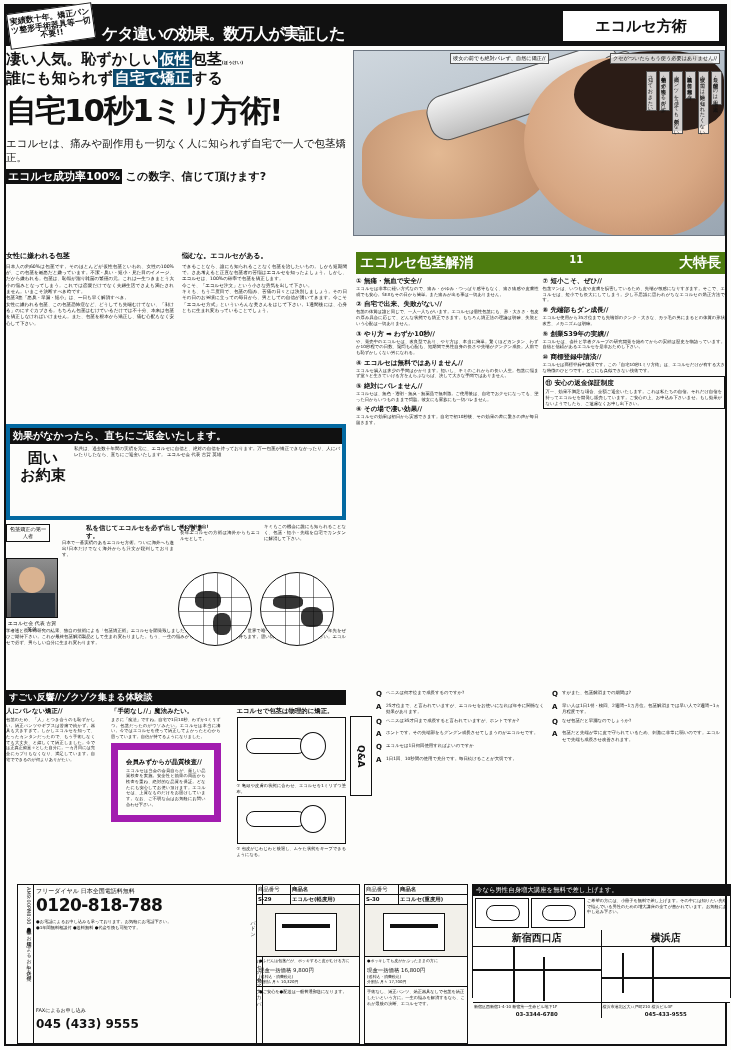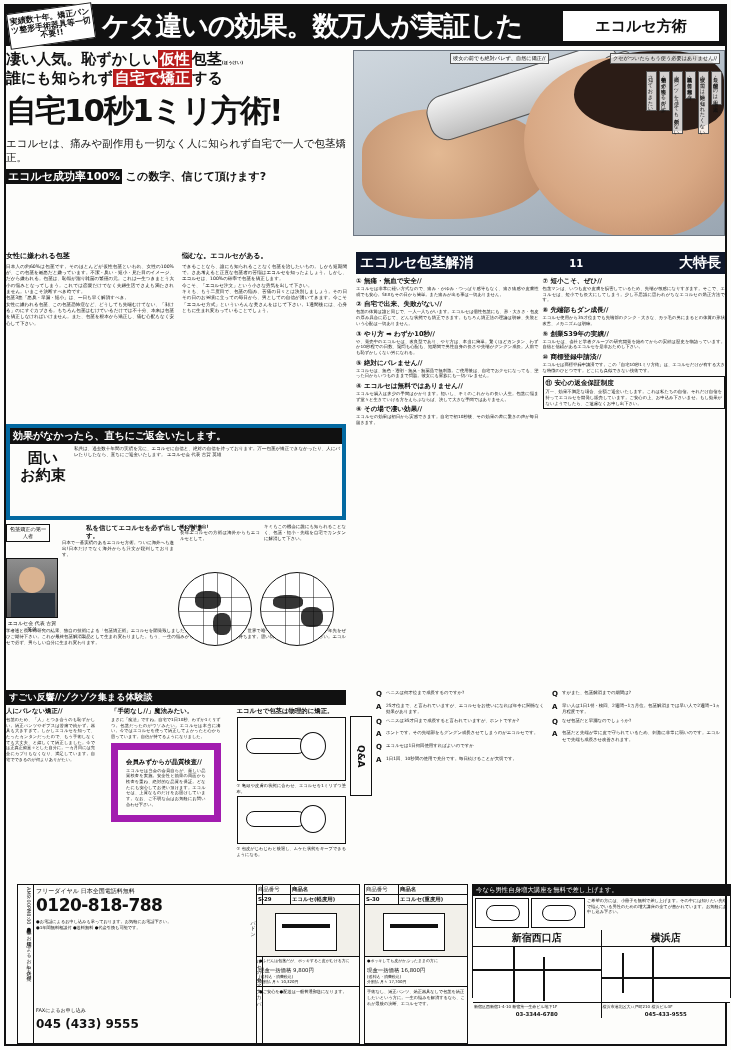--- a/index.html
+++ b/index.html
@@ -41,8 +41,8 @@
   }
   .banner-badge span { font-size:8px; font-weight:bold; line-height:1.1; text-align:center;}
   .banner-title {
-    position:absolute; left:96px; top:4px; width:450px; height:32px;
-    color:#fff; font-size:27px; font-weight:bold; letter-spacing:-1px;
+    position:absolute; left:96px; top:12px; width:450px; height:32px;
+    color:#fff; font-size:16px; font-weight:bold; letter-spacing:-1px;
     display:flex; align-items:center;
   }
   .banner-right {

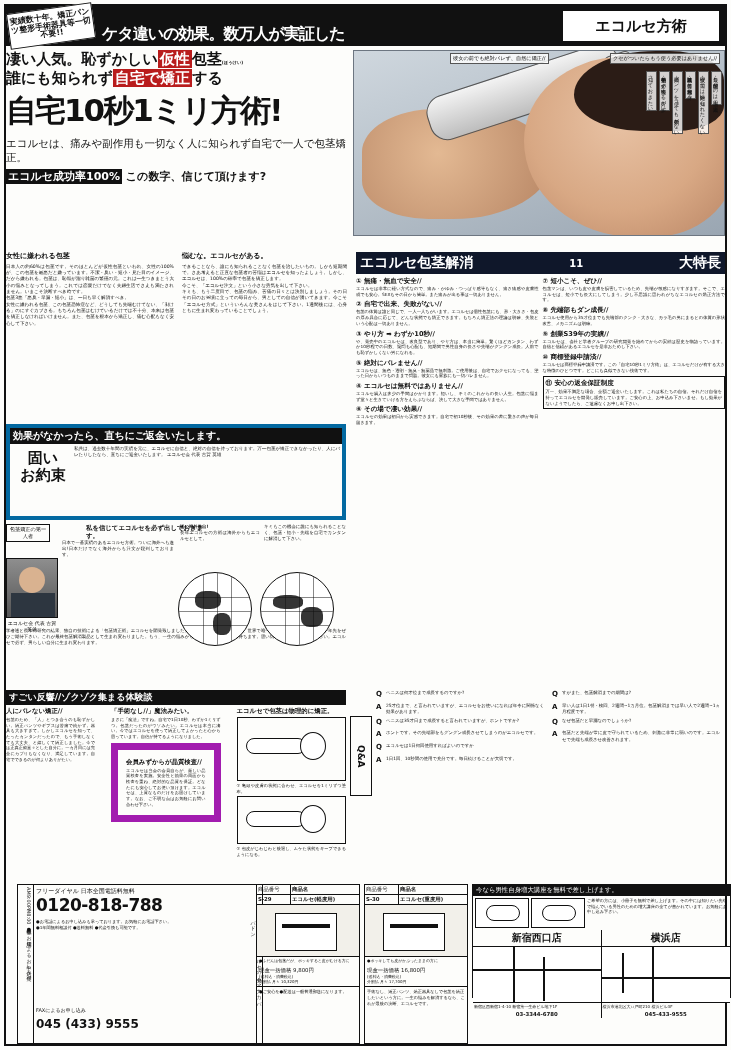--- a/index.html
+++ b/index.html
@@ -56,7 +56,7 @@
   .hero { position:absolute; left:6px; top:50px; width:719px; height:198px; }
   .hero-left { position:absolute; left:0; top:0; width:340px; height:198px; }
   .hl1 { font-size:15px; font-weight:bold; line-height:1.25; }
-  .hl-hi { background:#b91c1c; color:#fff; padding:0 2px; }
+  .hl-hi { background:#0c4a6e; color:#fff; padding:0 2px; }
   .hl-big { font-size:31px; font-weight:bold; letter-spacing:-2px; margin-top:2px;}
   .hl-body { font-size:10.5px; line-height:1.4; margin-top:4px; }
   .hl-rate { margin-top:4px; font-size:11px; font-weight:bold; }

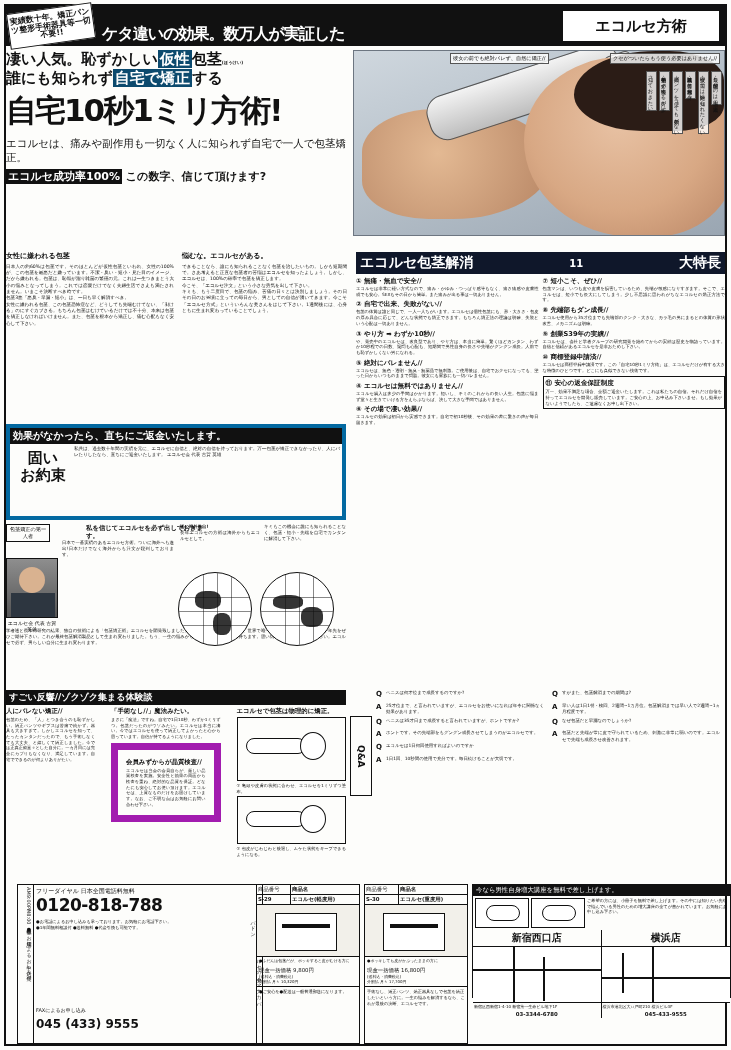--- a/index.html
+++ b/index.html
@@ -113,8 +113,8 @@
   .colB { left:176px; width:165px; }
   .band-right { position:absolute; left:350px; top:0; width:369px; }
   .feat-title {
-    background:#0f172a; color:#fff; font-size:14px; font-weight:bold;
-    padding:2px 4px; display:flex; align-items:center; justify-content:space-between;
+    background:#4d7c0f; color:#fff; font-size:14px; font-weight:bold;
+    padding:2px 4px; display:flex; justify-content:space-between;
   }
   .feat-grid { display:flex; gap:4px; margin-top:3px; }
   .feat-col { width:50%; }

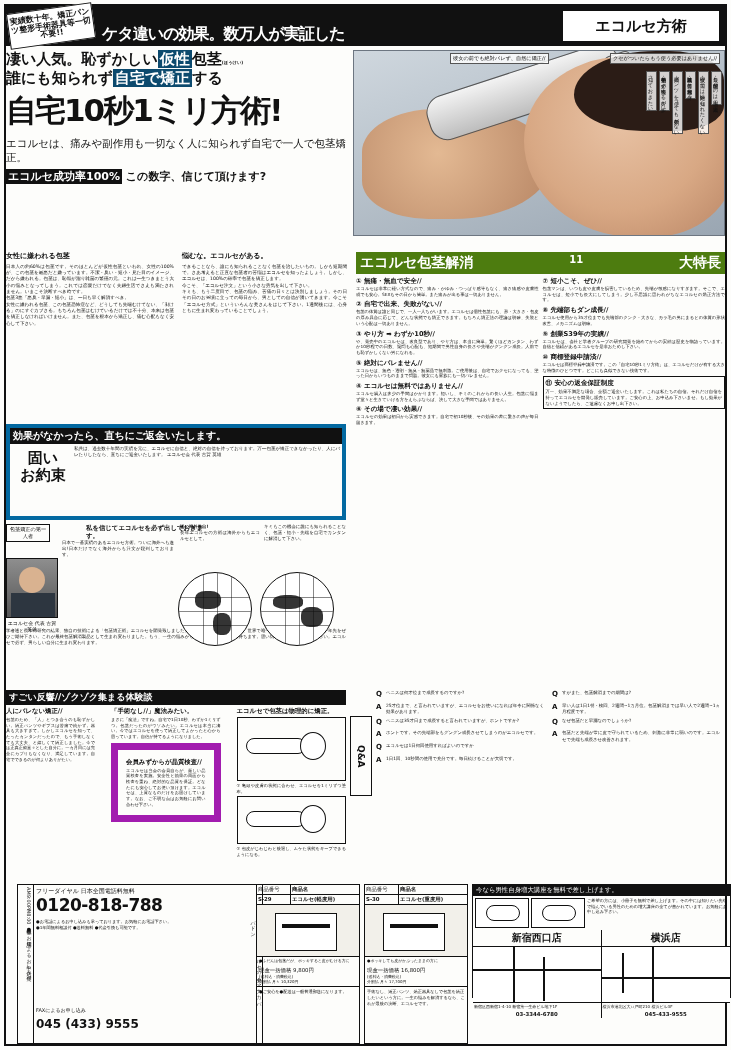--- a/index.html
+++ b/index.html
@@ -303,12 +303,12 @@
             <div class="feat-b">や、発売中のエコルセは、改良型であり、やり方は、本当に簡単。驚くほどカンタン、わずか10秒程での日数、疑問も心配も、短期間で男性自身の長さや先端がグングン成長。人前でも恥ずかしくない男になれる。</div>
           </div>
           <div class="feat-item">
+            <div class="feat-h">④ エコルセは無料ではありません//</div>
+            <div class="feat-b">エコルセ購入は多少の手間はかかります。短いし、キミのこれからの長い人生。包茎に悩まず堂々と生きていける方をえらぶならば、決して大きな手間ではありません。</div>
+          </div>
+          <div class="feat-item">
             <div class="feat-h">⑤ 絶対にバレません//</div>
             <div class="feat-b">エコルセは、無色・透明・無臭・無薬品で無刺激。ご使用後は、自宅でおクセになっても、塗った日からいつものままで問題。彼女にも家族にも一切バレません。</div>
-          </div>
-          <div class="feat-item">
-            <div class="feat-h">④ エコルセは無料ではありません//</div>
-            <div class="feat-b">エコルセ購入は多少の手間はかかります。短いし、キミのこれからの長い人生。包茎に悩まず堂々と生きていける方をえらぶならば、決して大きな手間ではありません。</div>
           </div>
           <div class="feat-item">
             <div class="feat-h">⑥ その場で凄い効果//</div>

